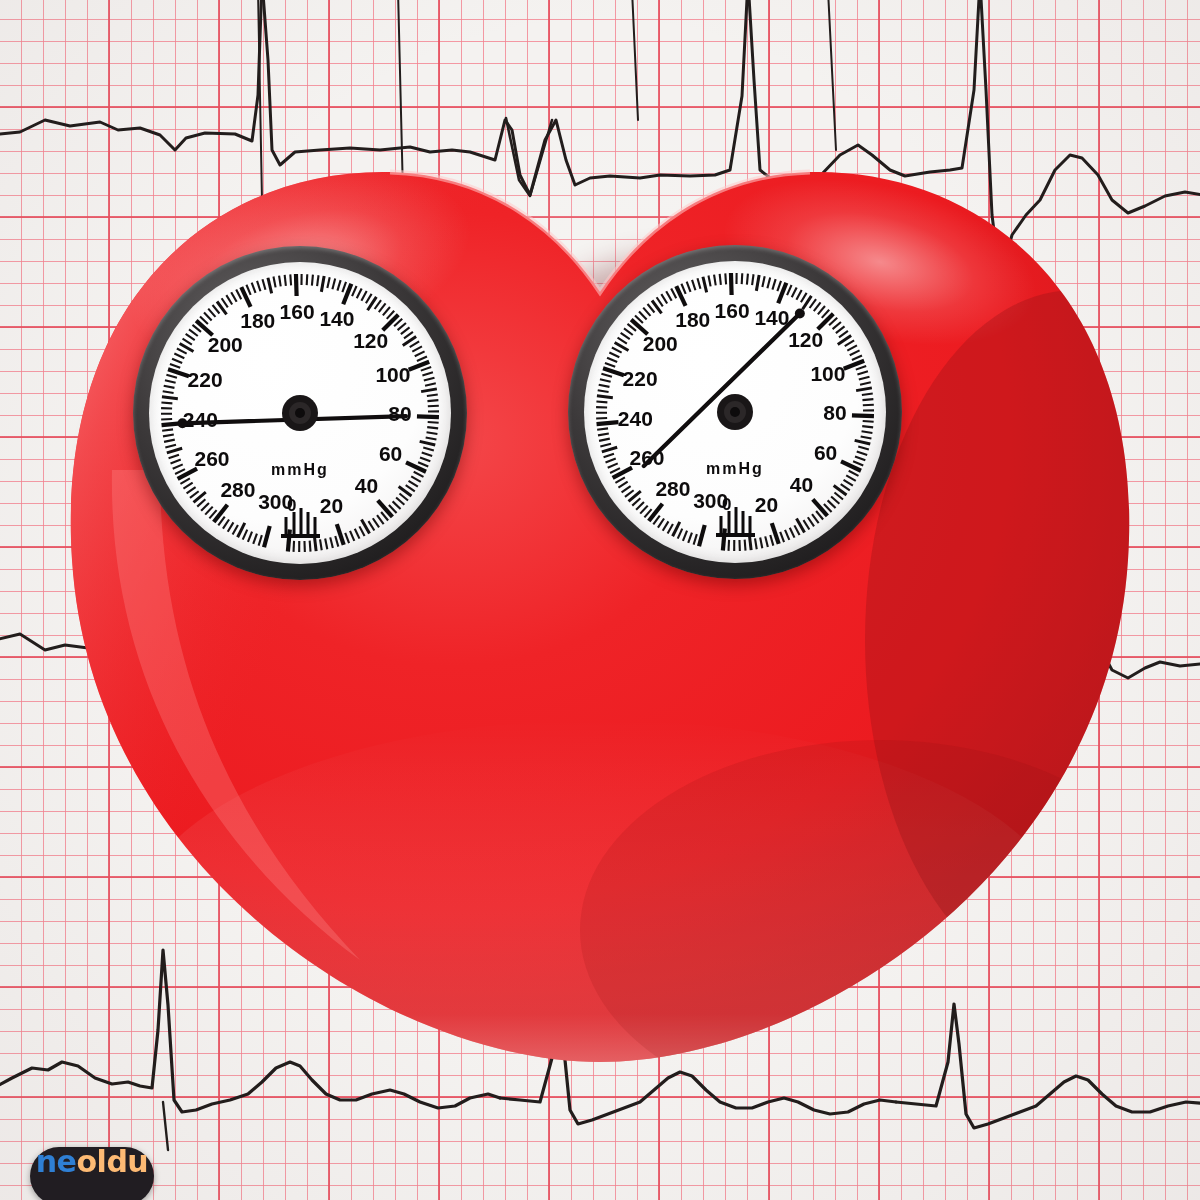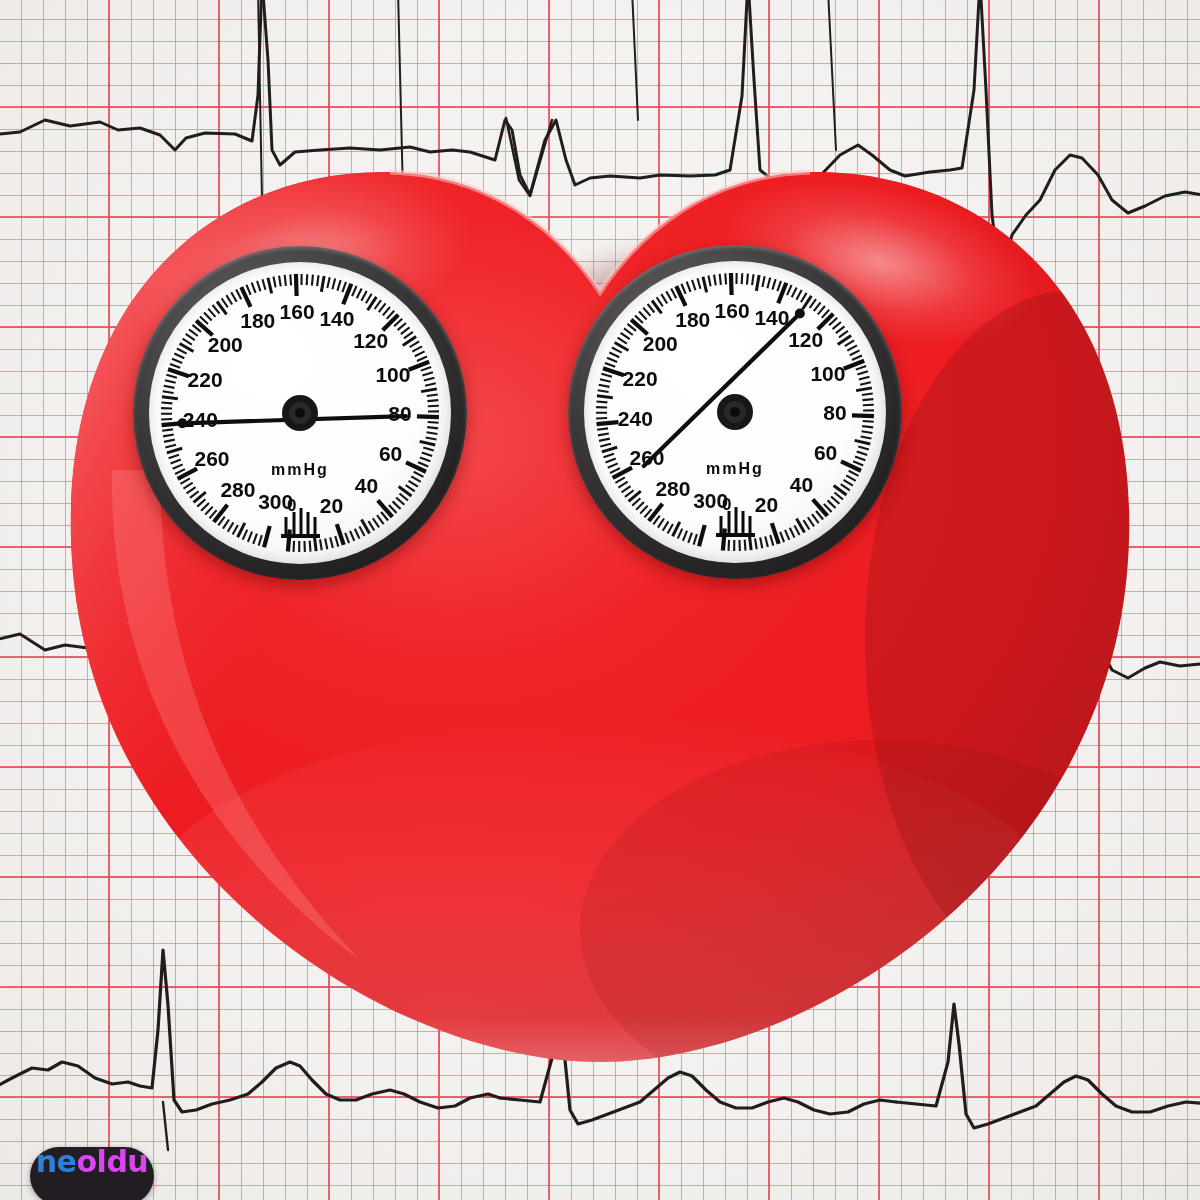--- a/index.html
+++ b/index.html
@@ -89,7 +89,7 @@
     line-height:1;display:flex;align-items:baseline;
   }
   #logo .lg-ne{color:#2f7fd4;}
-  #logo .lg-oldu{color:#d946ef;}
+  #logo .lg-oldu{color:#fdba74;}
 </style>
 </head>
 <body>

